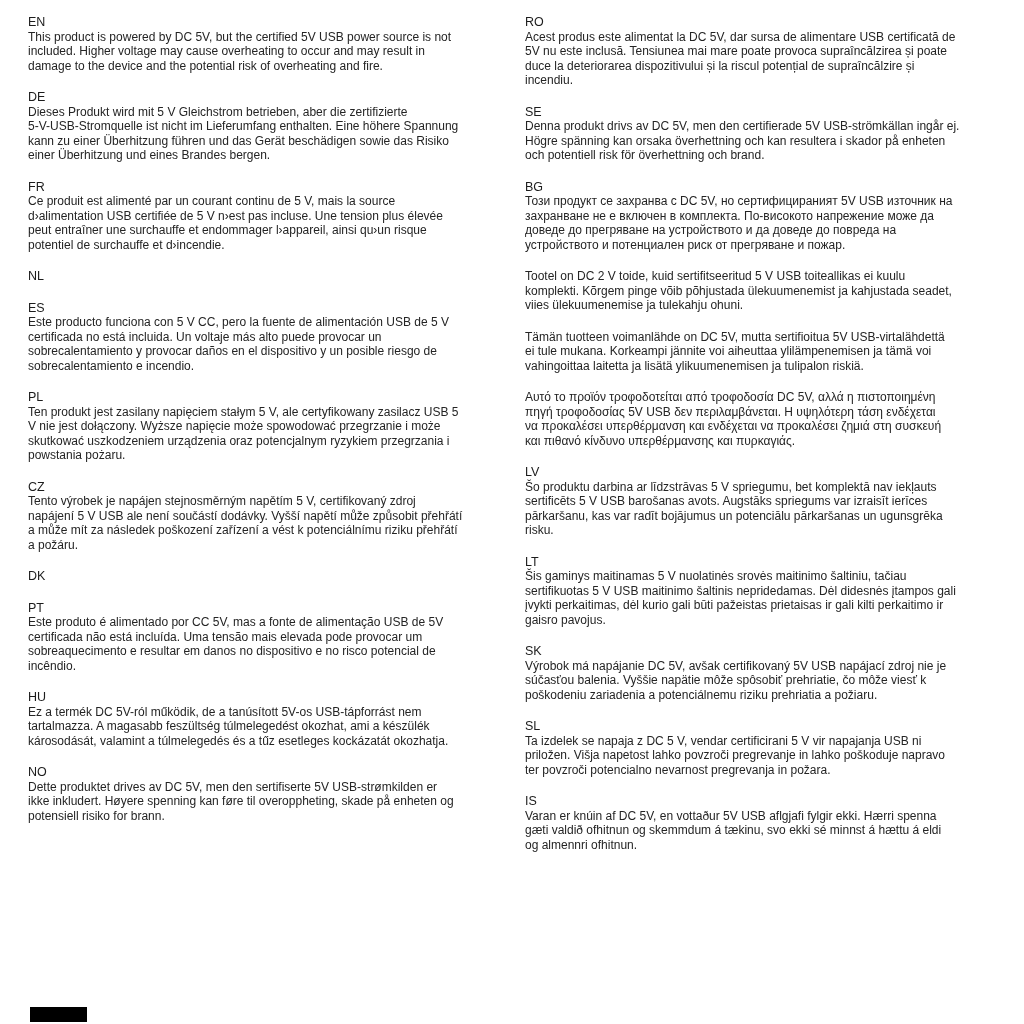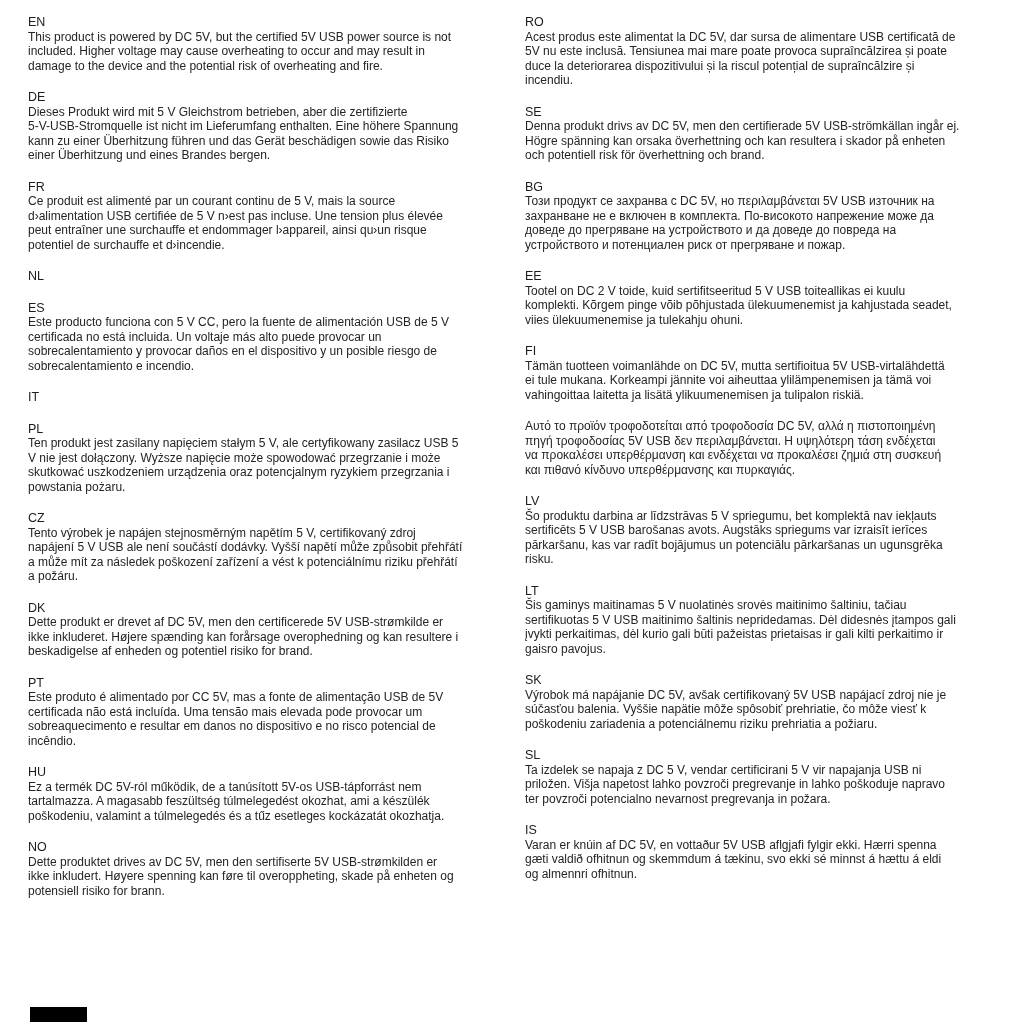--- a/index.html
+++ b/index.html
@@ -138,7 +138,7 @@
     </section>
     <section>
       <div class="code">BG</div>
-      <div class="text">Този продукт се захранва с DC 5V, но περιλαμβάνεται 5V USB източник на
+      <div class="text">Този продукт се захранва с DC 5V, но сертифицираният 5V USB източник на
 захранване не е включен в комплекта. По-високото напрежение може да
 доведе до прегряване на устройството и да доведе до повреда на
 устройството и потенциален риск от прегряване и пожар.</div>

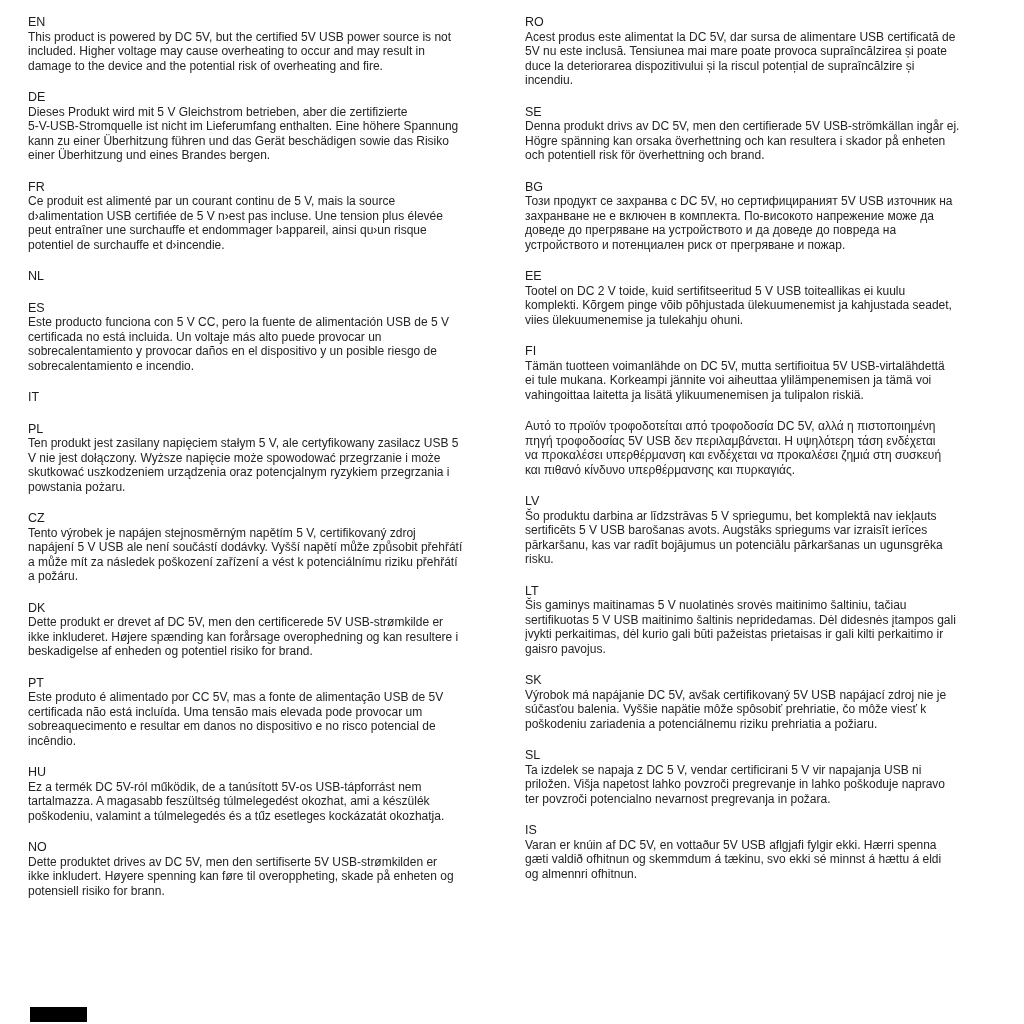--- a/index.html
+++ b/index.html
@@ -144,7 +144,6 @@
 устройството и потенциален риск от прегряване и пожар.</div>
     </section>
     <section>
-      <div class="code">EE</div>
       <div class="text">Tootel on DC 2 V toide, kuid sertifitseeritud 5 V USB toiteallikas ei kuulu
 komplekti. Kõrgem pinge võib põhjustada ülekuumenemist ja kahjustada seadet,
 viies ülekuumenemise ja tulekahju ohuni.</div>

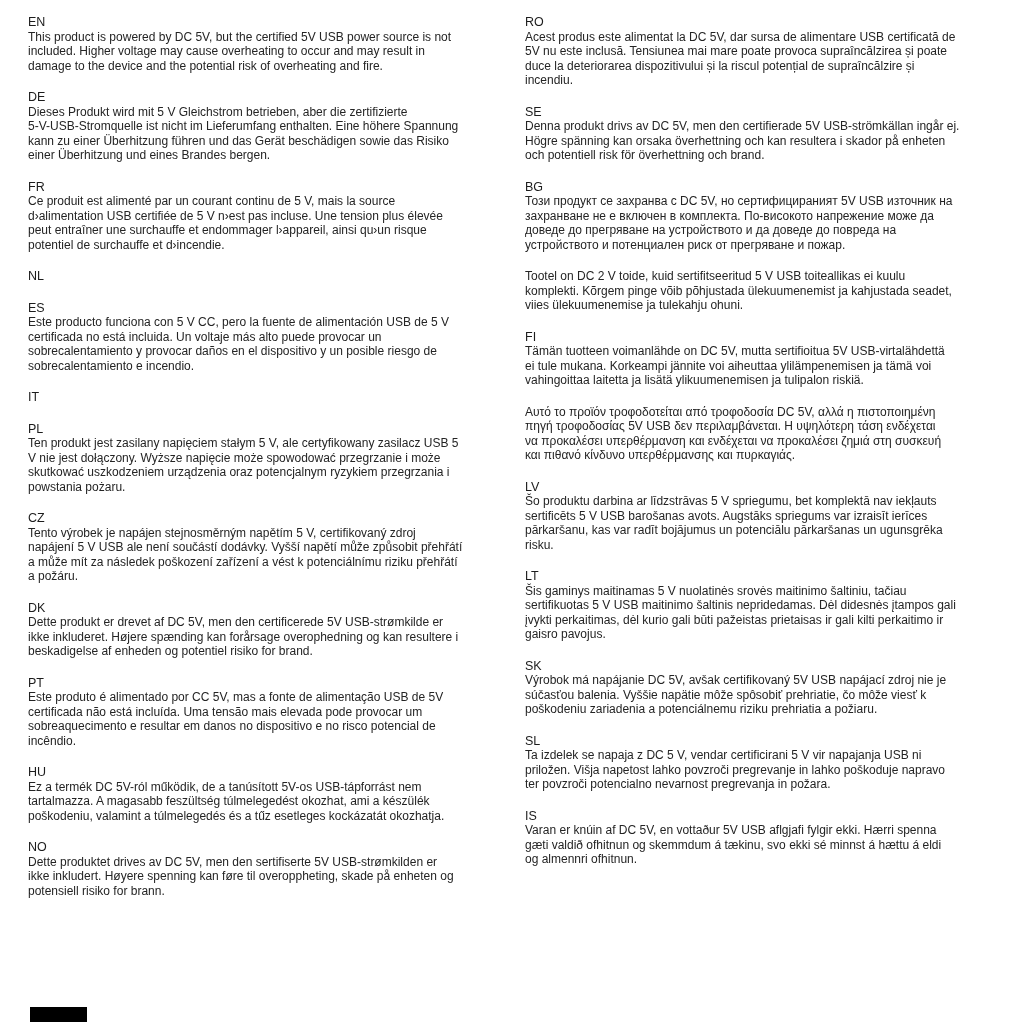--- a/index.html
+++ b/index.html
@@ -149,7 +149,6 @@
 viies ülekuumenemise ja tulekahju ohuni.</div>
     </section>
     <section>
-      <div class="code">FI</div>
       <div class="text">Tämän tuotteen voimanlähde on DC 5V, mutta sertifioitua 5V USB-virtalähdettä
 ei tule mukana. Korkeampi jännite voi aiheuttaa ylilämpenemisen ja tämä voi
 vahingoittaa laitetta ja lisätä ylikuumenemisen ja tulipalon riskiä.</div>

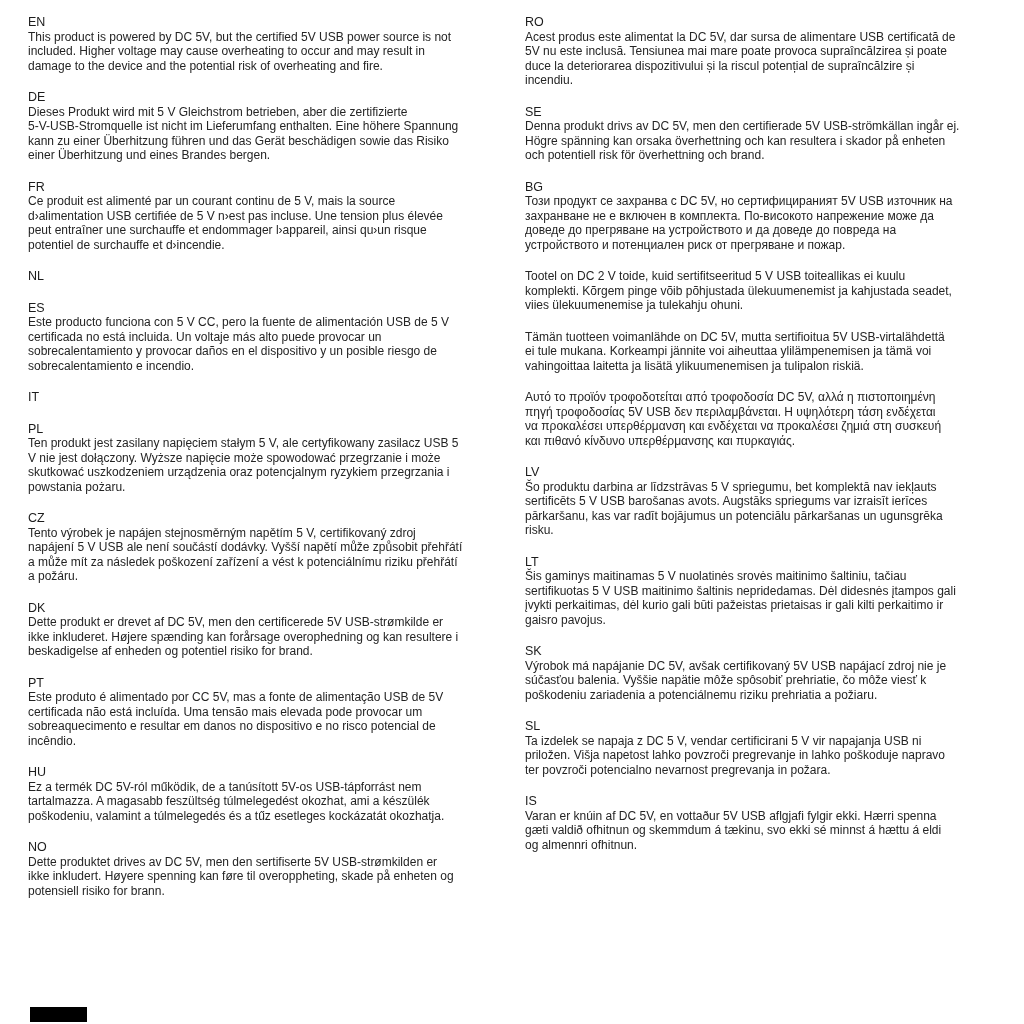--- a/index.html
+++ b/index.html
@@ -79,7 +79,6 @@
 sobrecalentamiento e incendio.</div>
     </section>
     <section>
-      <div class="code">IT</div>
     </section>
     <section>
       <div class="code">PL</div>

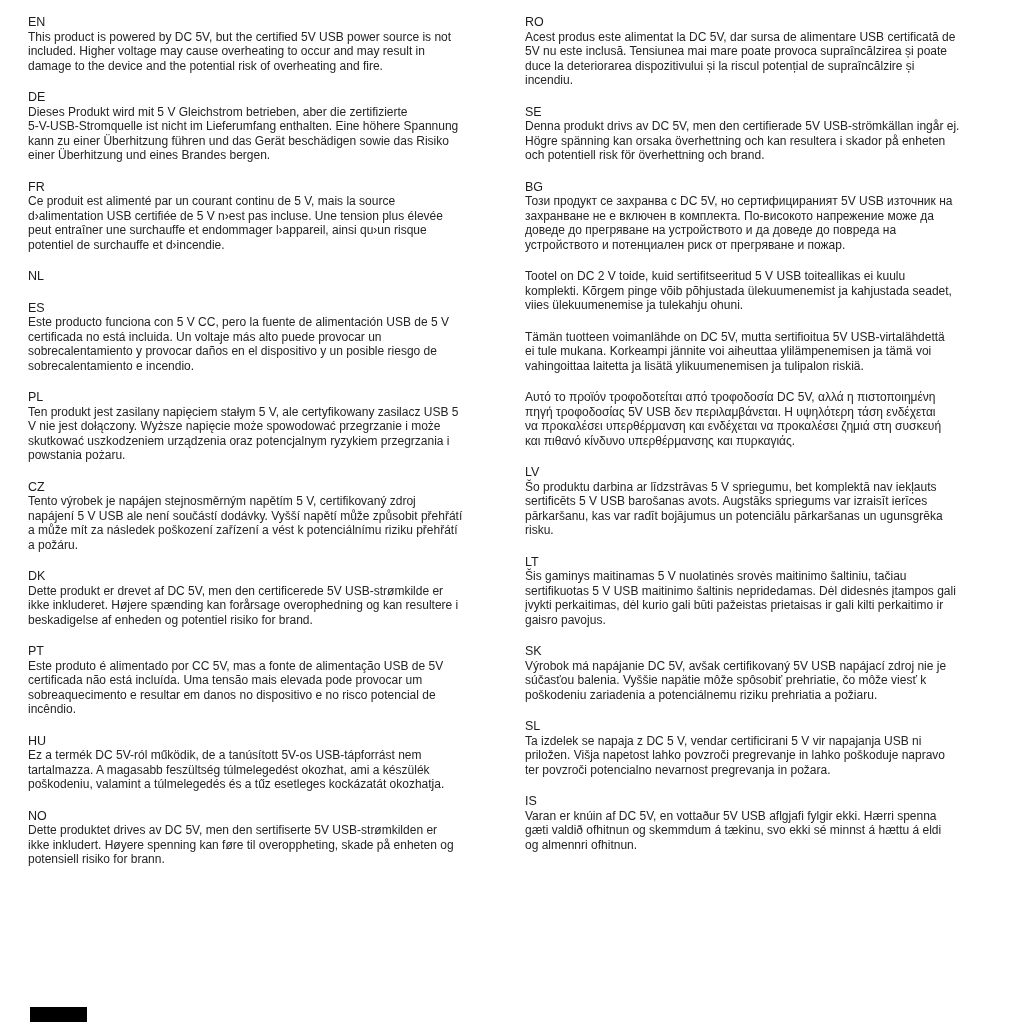--- a/index.html
+++ b/index.html
@@ -96,9 +96,6 @@
     </section>
     <section>
       <div class="code">DK</div>
-      <div class="text">Dette produkt er drevet af DC 5V, men den certificerede 5V USB-strømkilde er
-ikke inkluderet. Højere spænding kan forårsage overophedning og kan resultere i
-beskadigelse af enheden og potentiel risiko for brand.</div>
     </section>
     <section>
       <div class="code">PT</div>

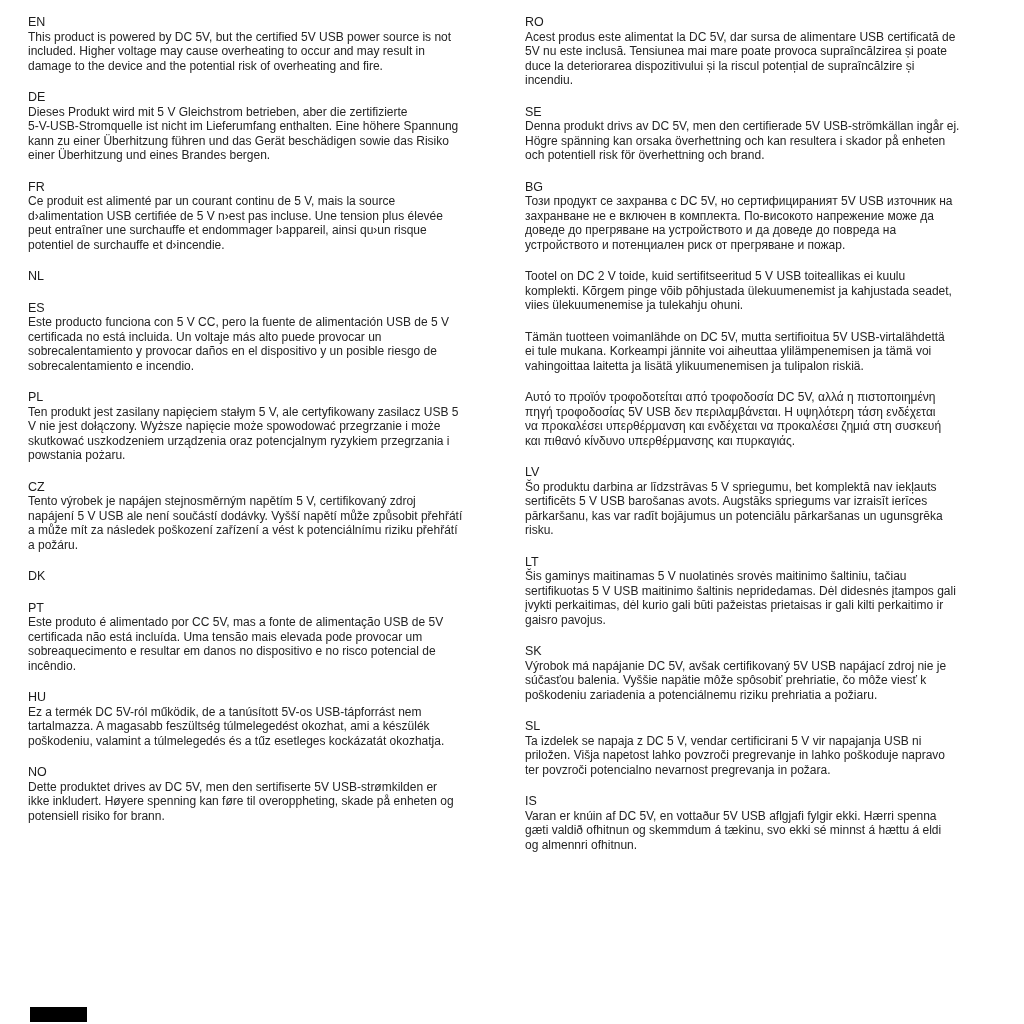--- a/index.html
+++ b/index.html
@@ -108,7 +108,7 @@
       <div class="code">HU</div>
       <div class="text">Ez a termék DC 5V-ról működik, de a tanúsított 5V-os USB-tápforrást nem
 tartalmazza. A magasabb feszültség túlmelegedést okozhat, ami a készülék
-poškodeniu, valamint a túlmelegedés és a tűz esetleges kockázatát okozhatja.</div>
+károsodását, valamint a túlmelegedés és a tűz esetleges kockázatát okozhatja.</div>
     </section>
     <section>
       <div class="code">NO</div>

